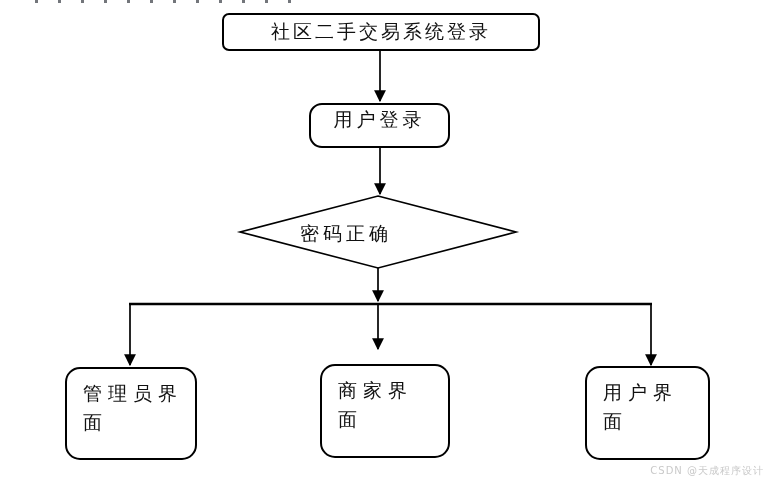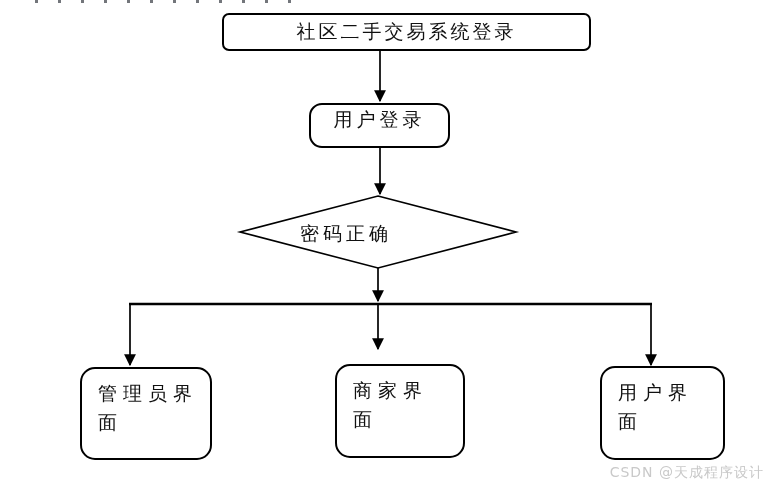--- a/index.html
+++ b/index.html
@@ -32,7 +32,7 @@
   }
   .title-box {
     left: 222px; top: 13px;
-    width: 369px; height: 38px;
+    width: 318px; height: 38px;
     border-radius: 7px;
     display: flex;
     align-items: center;

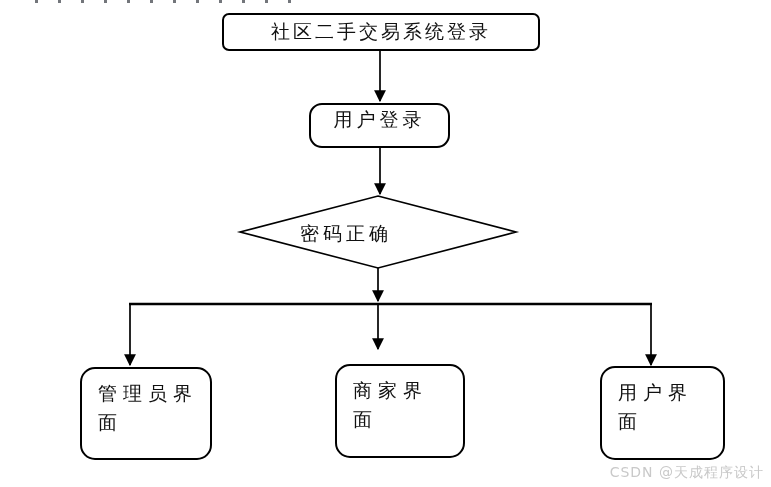--- a/index.html
+++ b/index.html
@@ -61,7 +61,6 @@
     border-radius: 15px;
     padding: 10px 12px 0 16px;
     letter-spacing: 6px;
-    margin-left: 15px;
   }
   .branch-admin    { left: 65px;  top: 367px; width: 132px; height: 93px; }
   .branch-merchant { left: 320px; top: 364px; width: 130px; height: 94px; }

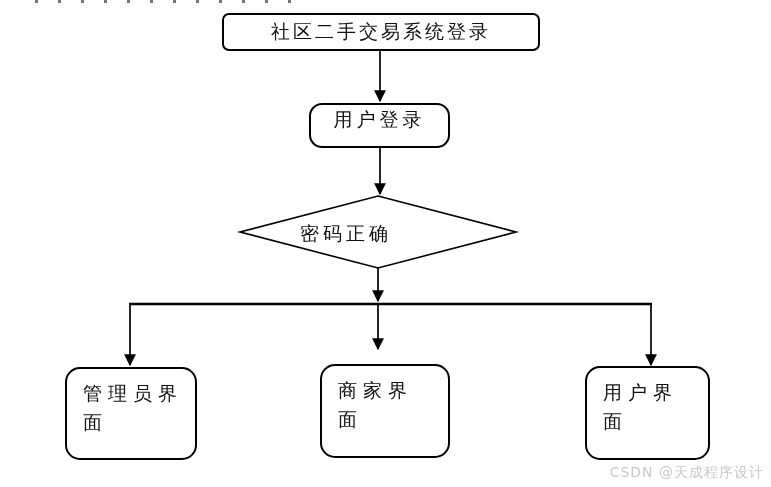--- a/index.html
+++ b/index.html
@@ -69,7 +69,7 @@
   .watermark {
     position: absolute;
     right: 7px; top: 464px;
-    font-size: 14px;
+    font-size: 10px;
     letter-spacing: 1px;
     color: #c9c9c9;
     font-family: "DejaVu Sans", "Liberation Sans", sans-serif;

